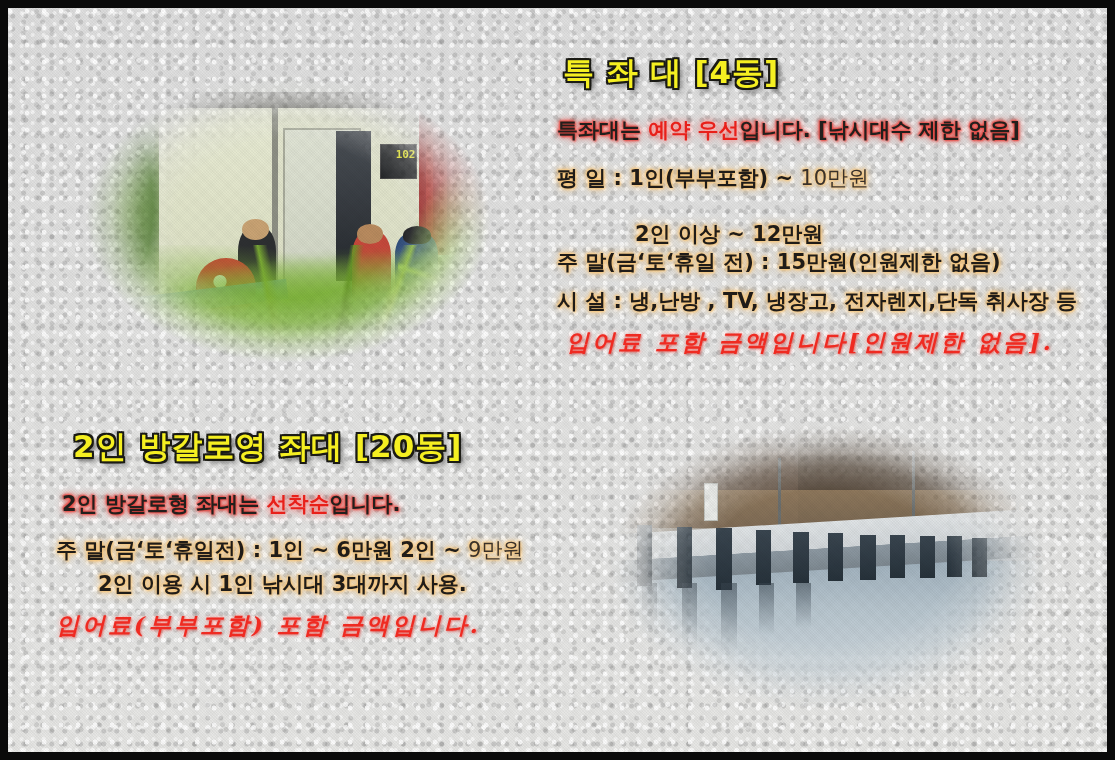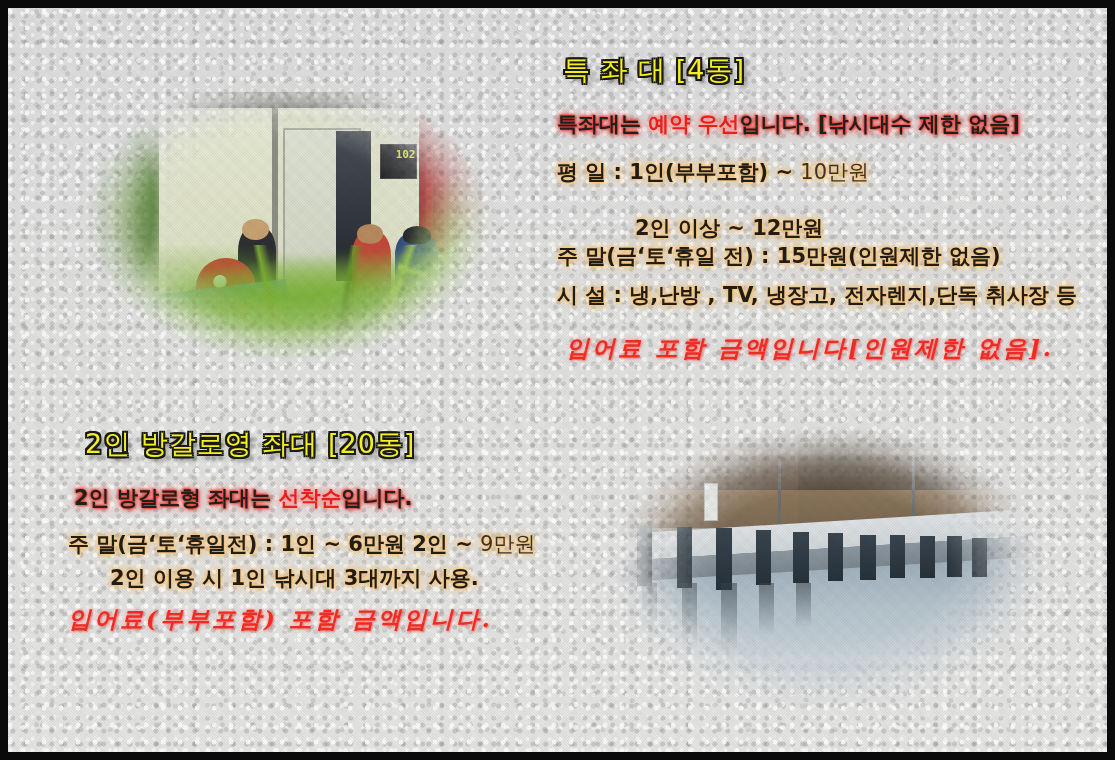--- a/index.html
+++ b/index.html
@@ -112,8 +112,8 @@
   .line { white-space: nowrap; }
 
   .ttl {
-    font-weight: normal;
-    font-size: 27px;
+    font-weight: bold;
+    font-size: 31px;
     letter-spacing: 1px;
     color: #f5ef21;
     text-shadow:

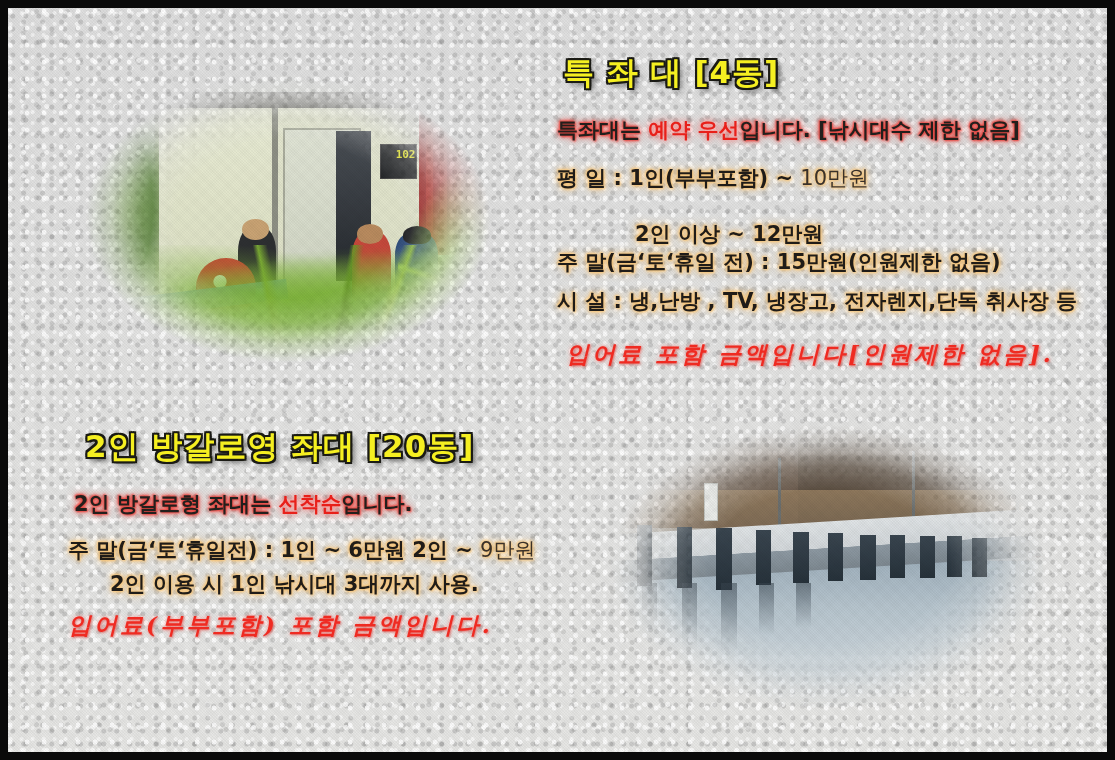--- a/index.html
+++ b/index.html
@@ -159,7 +159,7 @@
   #blk-special .l2 { margin-top: 28px; margin-left: 78px; }
   #blk-special .l3 { }
   #blk-special .l4 { margin-top: 11px; }
-  #blk-special .script { margin-top: 24px; margin-left: 9px; }
+  #blk-special .script { margin-top: 12px; margin-left: 9px; }
 
   #blk-bungalow { left: 60px; top: 418px; }
   #blk-bungalow .ttl { margin-left: 17px; }

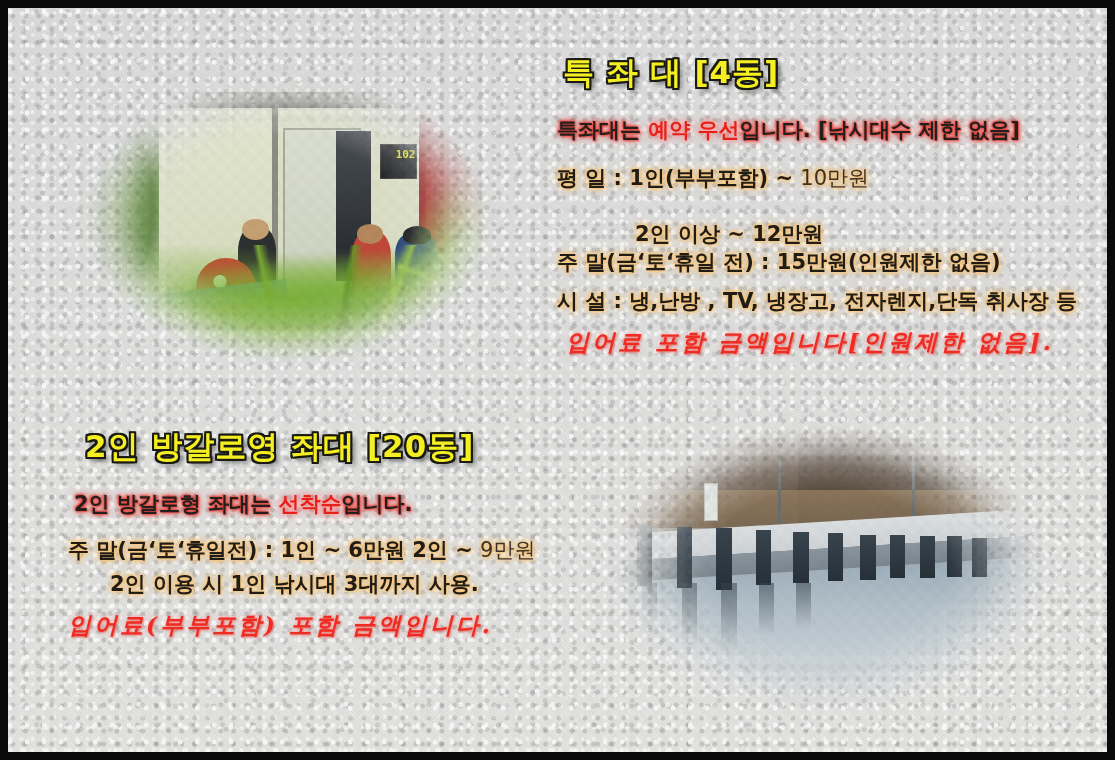--- a/index.html
+++ b/index.html
@@ -161,7 +161,7 @@
   #blk-special .l4 { margin-top: 11px; }
   #blk-special .script { margin-top: 12px; margin-left: 9px; }
 
-  #blk-bungalow { left: 60px; top: 418px; }
+  #blk-bungalow { left: 48px; top: 418px; }
   #blk-bungalow .ttl { margin-left: 17px; }
   #blk-bungalow .sub { margin-top: 22px; margin-left: 6px; }
   #blk-bungalow .l1 { margin-top: 18px; margin-left: 2px; }

